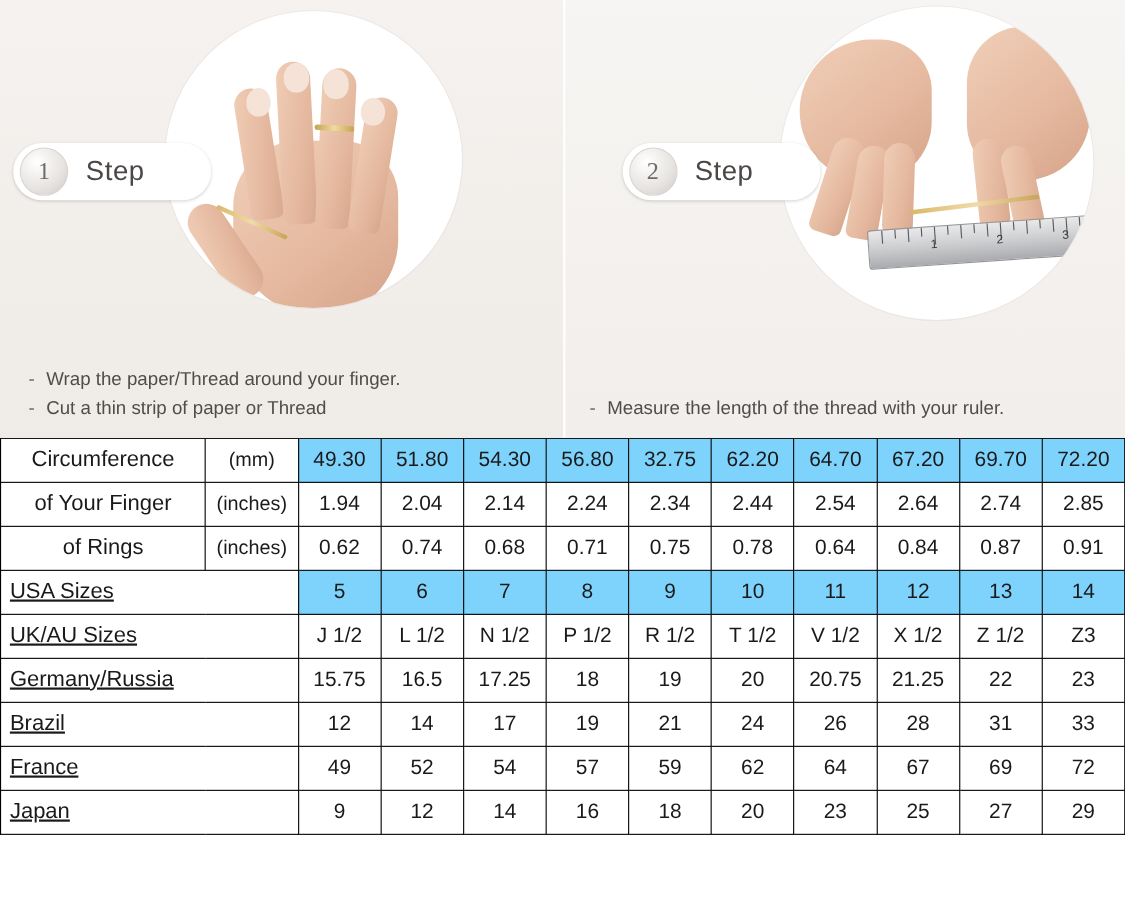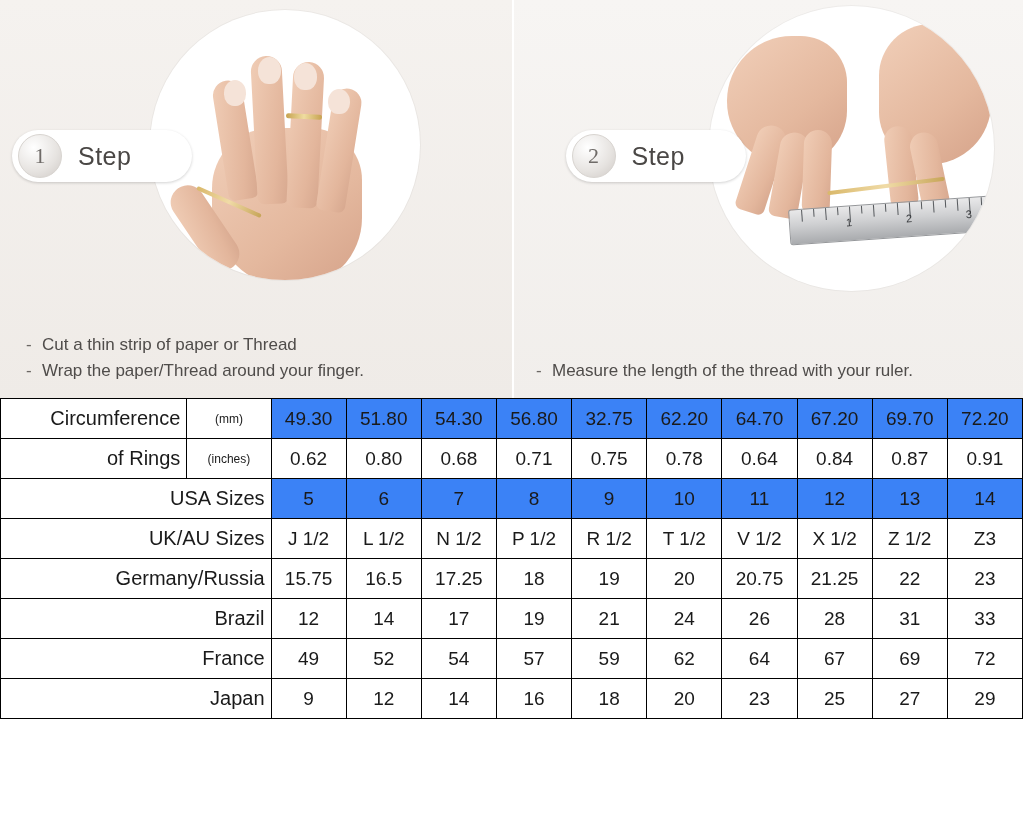--- a/index.html
+++ b/index.html
@@ -241,8 +241,8 @@
       </div>
 
       <div class="bullets">
+        <div><span class="dash">-</span><span>Wrap the paper/Thread around your finger.</span></div>
         <div><span class="dash">-</span><span>Cut a thin strip of paper or Thread</span></div>
-        <div><span class="dash">-</span><span>Wrap the paper/Thread around your finger.</span></div>
       </div>
     </div>
 

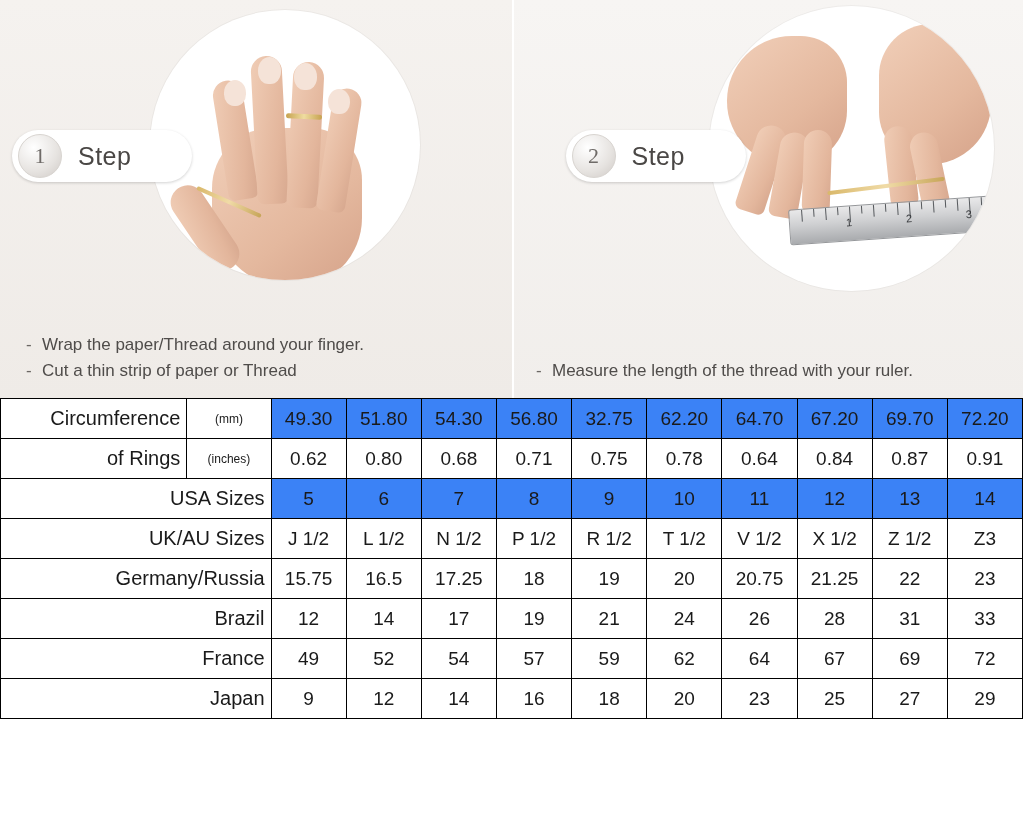--- a/index.html
+++ b/index.html
@@ -187,7 +187,7 @@
     font-family: "Liberation Sans", sans-serif;
   }
   td.rowlabel {
-    text-align: right;
+    text-align: center;
     font-size: 20px;
     padding: 0 6px;
   }

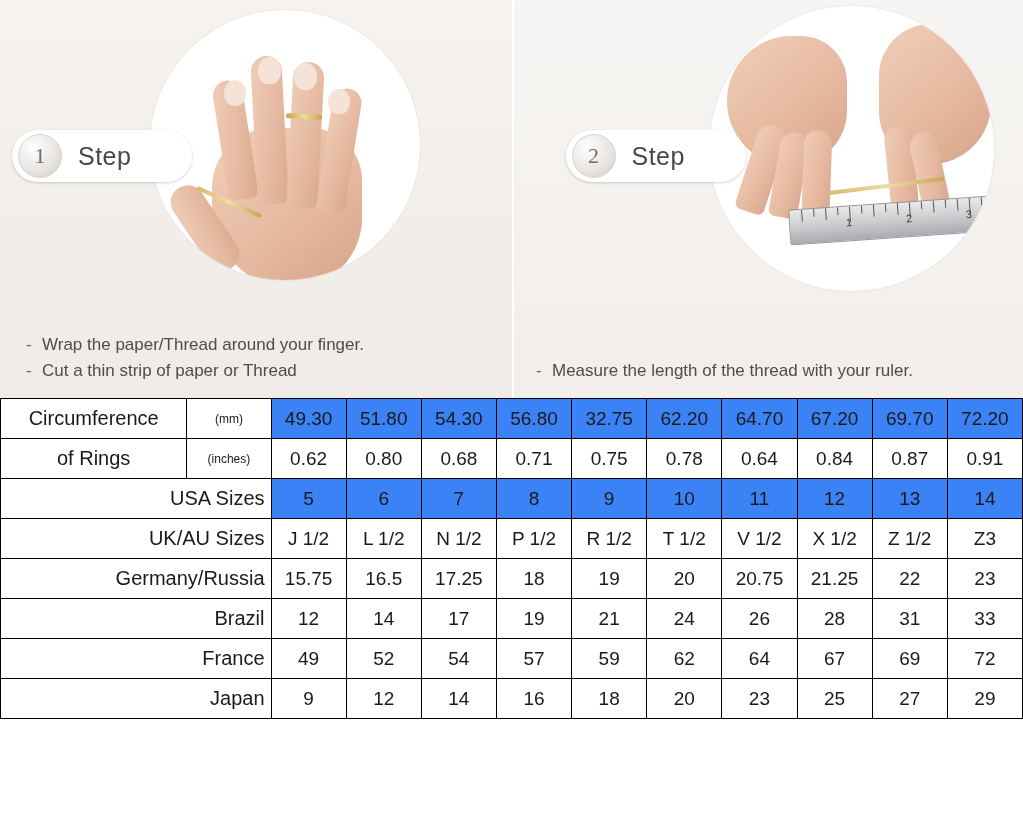--- a/index.html
+++ b/index.html
@@ -196,7 +196,7 @@
     padding-left: 8px;
   }
   td.unit {
-    font-size: 12px;
+    font-size: 18px;
     width: 84px;
   }
   td.shade {

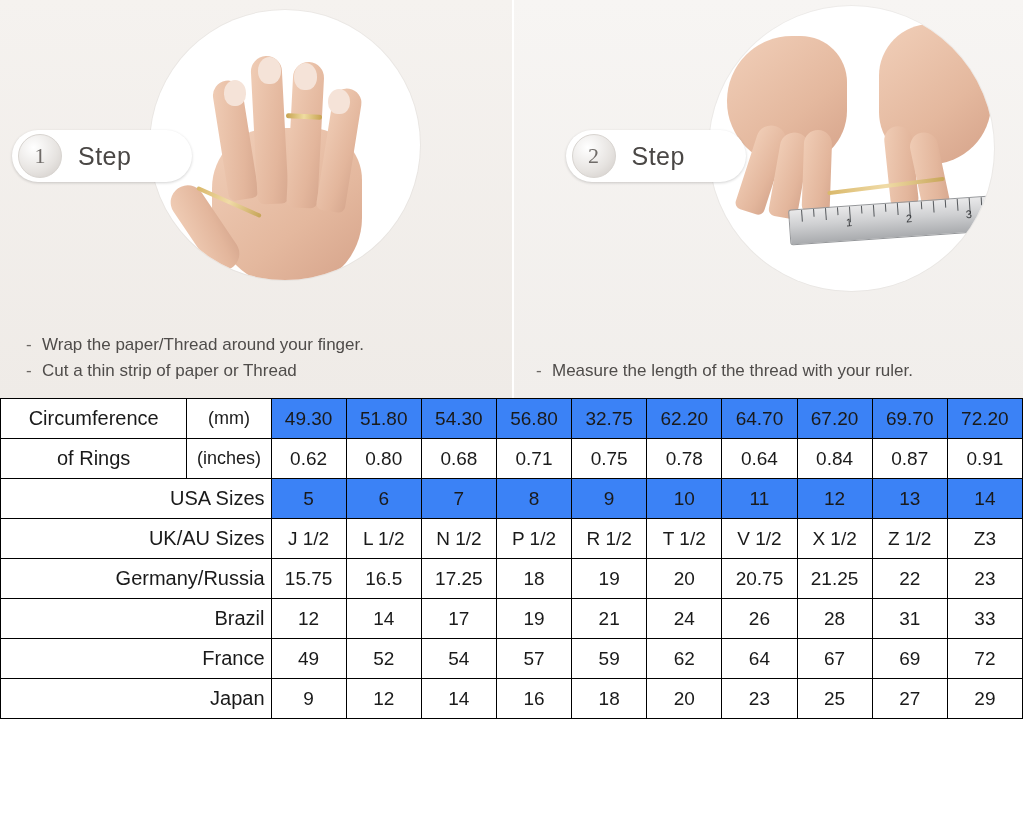--- a/index.html
+++ b/index.html
@@ -200,7 +200,7 @@
     width: 84px;
   }
   td.shade {
-    background: #3b82f6;
+    background: #7dd3fc;
   }
 </style>
 </head>

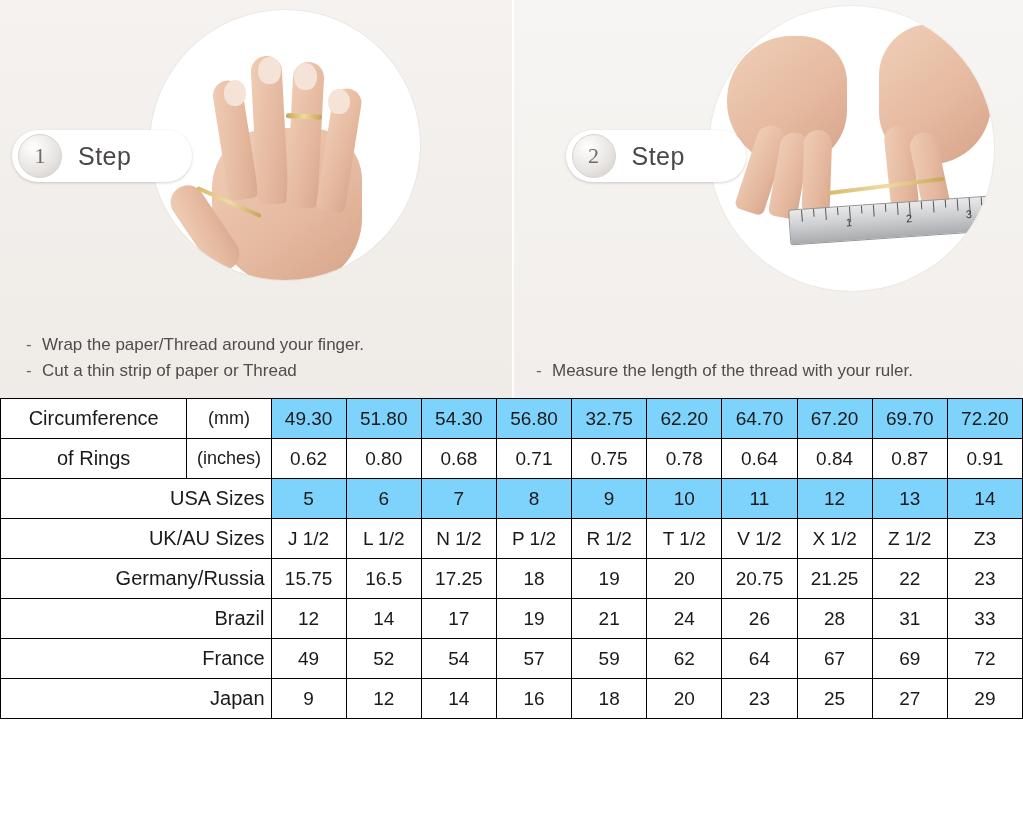--- a/index.html
+++ b/index.html
@@ -321,6 +321,20 @@
         <td class="shade">72.20</td>
       </tr>
 
+      <tr>
+        <td class="rowlabel">of Your Finger</td>
+        <td class="unit">(inches)</td>
+        <td>1.94</td>
+        <td>2.04</td>
+        <td>2.14</td>
+        <td>2.24</td>
+        <td>2.34</td>
+        <td>2.44</td>
+        <td>2.54</td>
+        <td>2.64</td>
+        <td>2.74</td>
+        <td>2.85</td>
+      </tr>
 
 
       <tr>

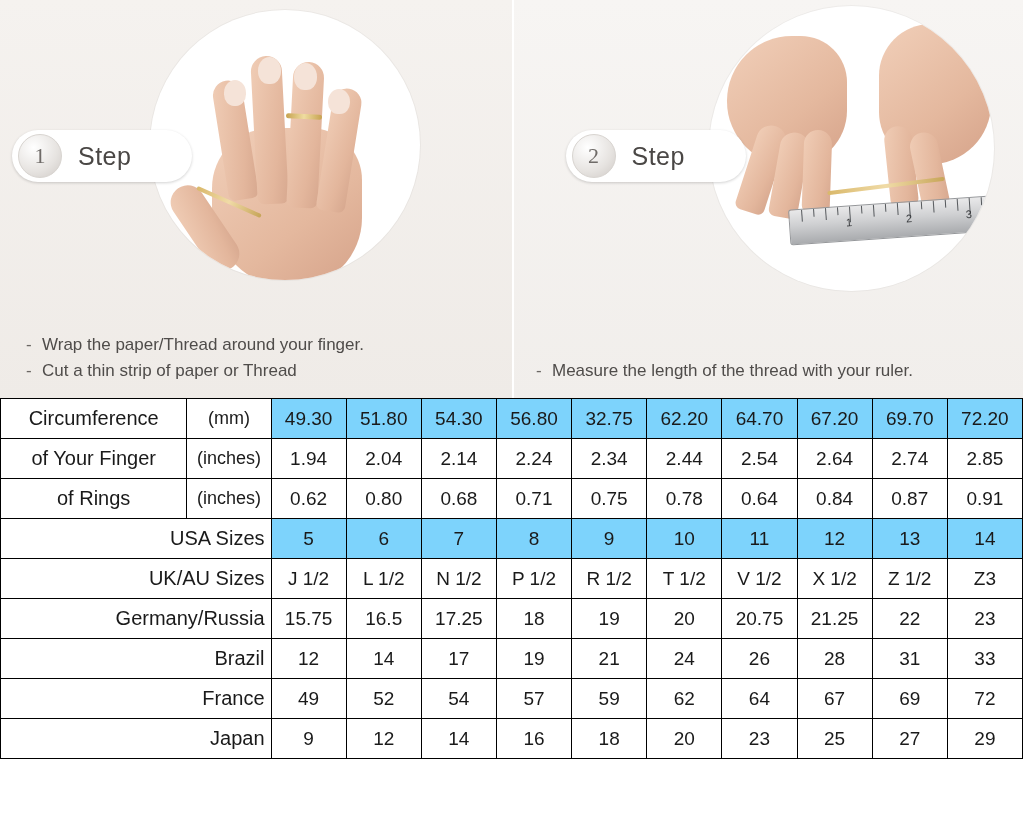--- a/index.html
+++ b/index.html
@@ -341,7 +341,7 @@
         <td class="rowlabel">of Rings</td>
         <td class="unit">(inches)</td>
         <td>0.62</td>
-        <td>0.80</td>
+        <td>0.74</td>
         <td>0.68</td>
         <td>0.71</td>
         <td>0.75</td>

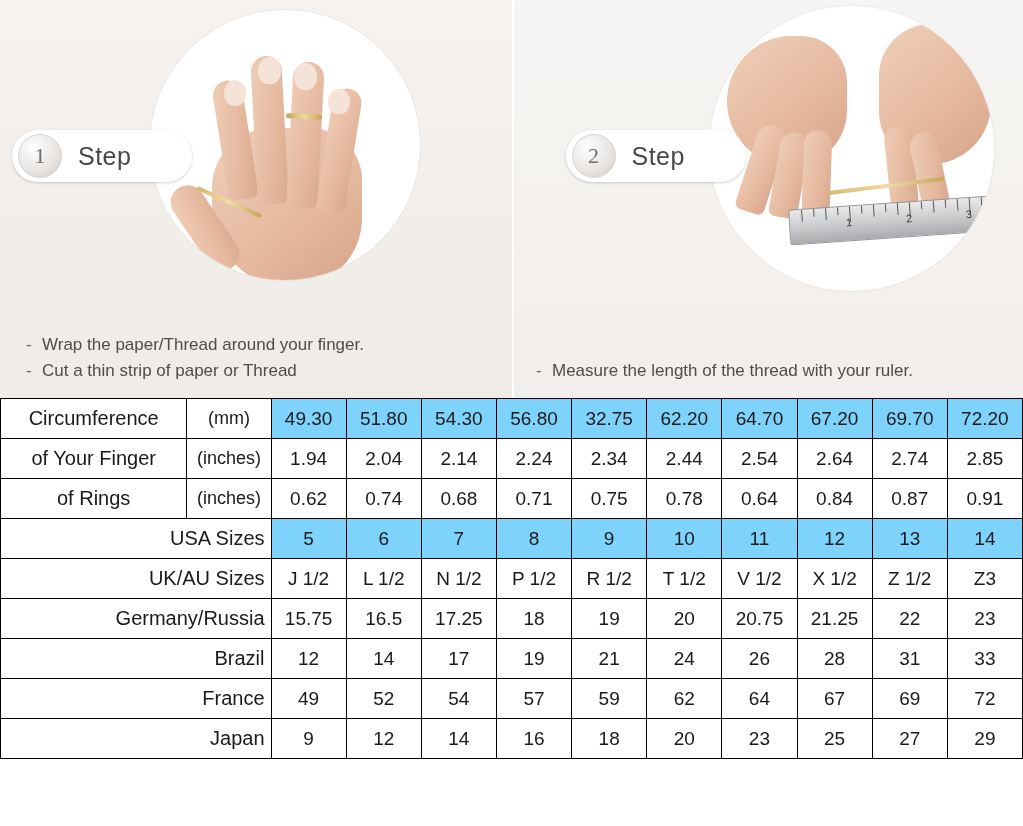--- a/index.html
+++ b/index.html
@@ -192,8 +192,9 @@
     padding: 0 6px;
   }
   td.rowlabel.leftal {
-    text-align: right;
+    text-align: left;
     padding-left: 8px;
+    text-decoration: underline;
   }
   td.unit {
     font-size: 18px;

